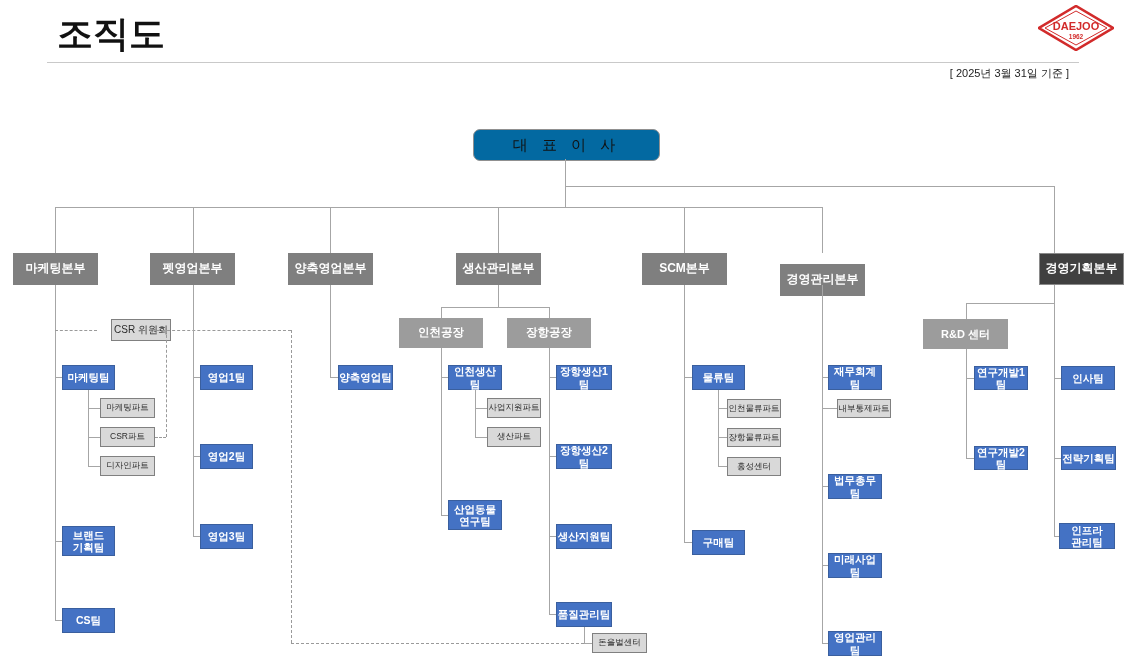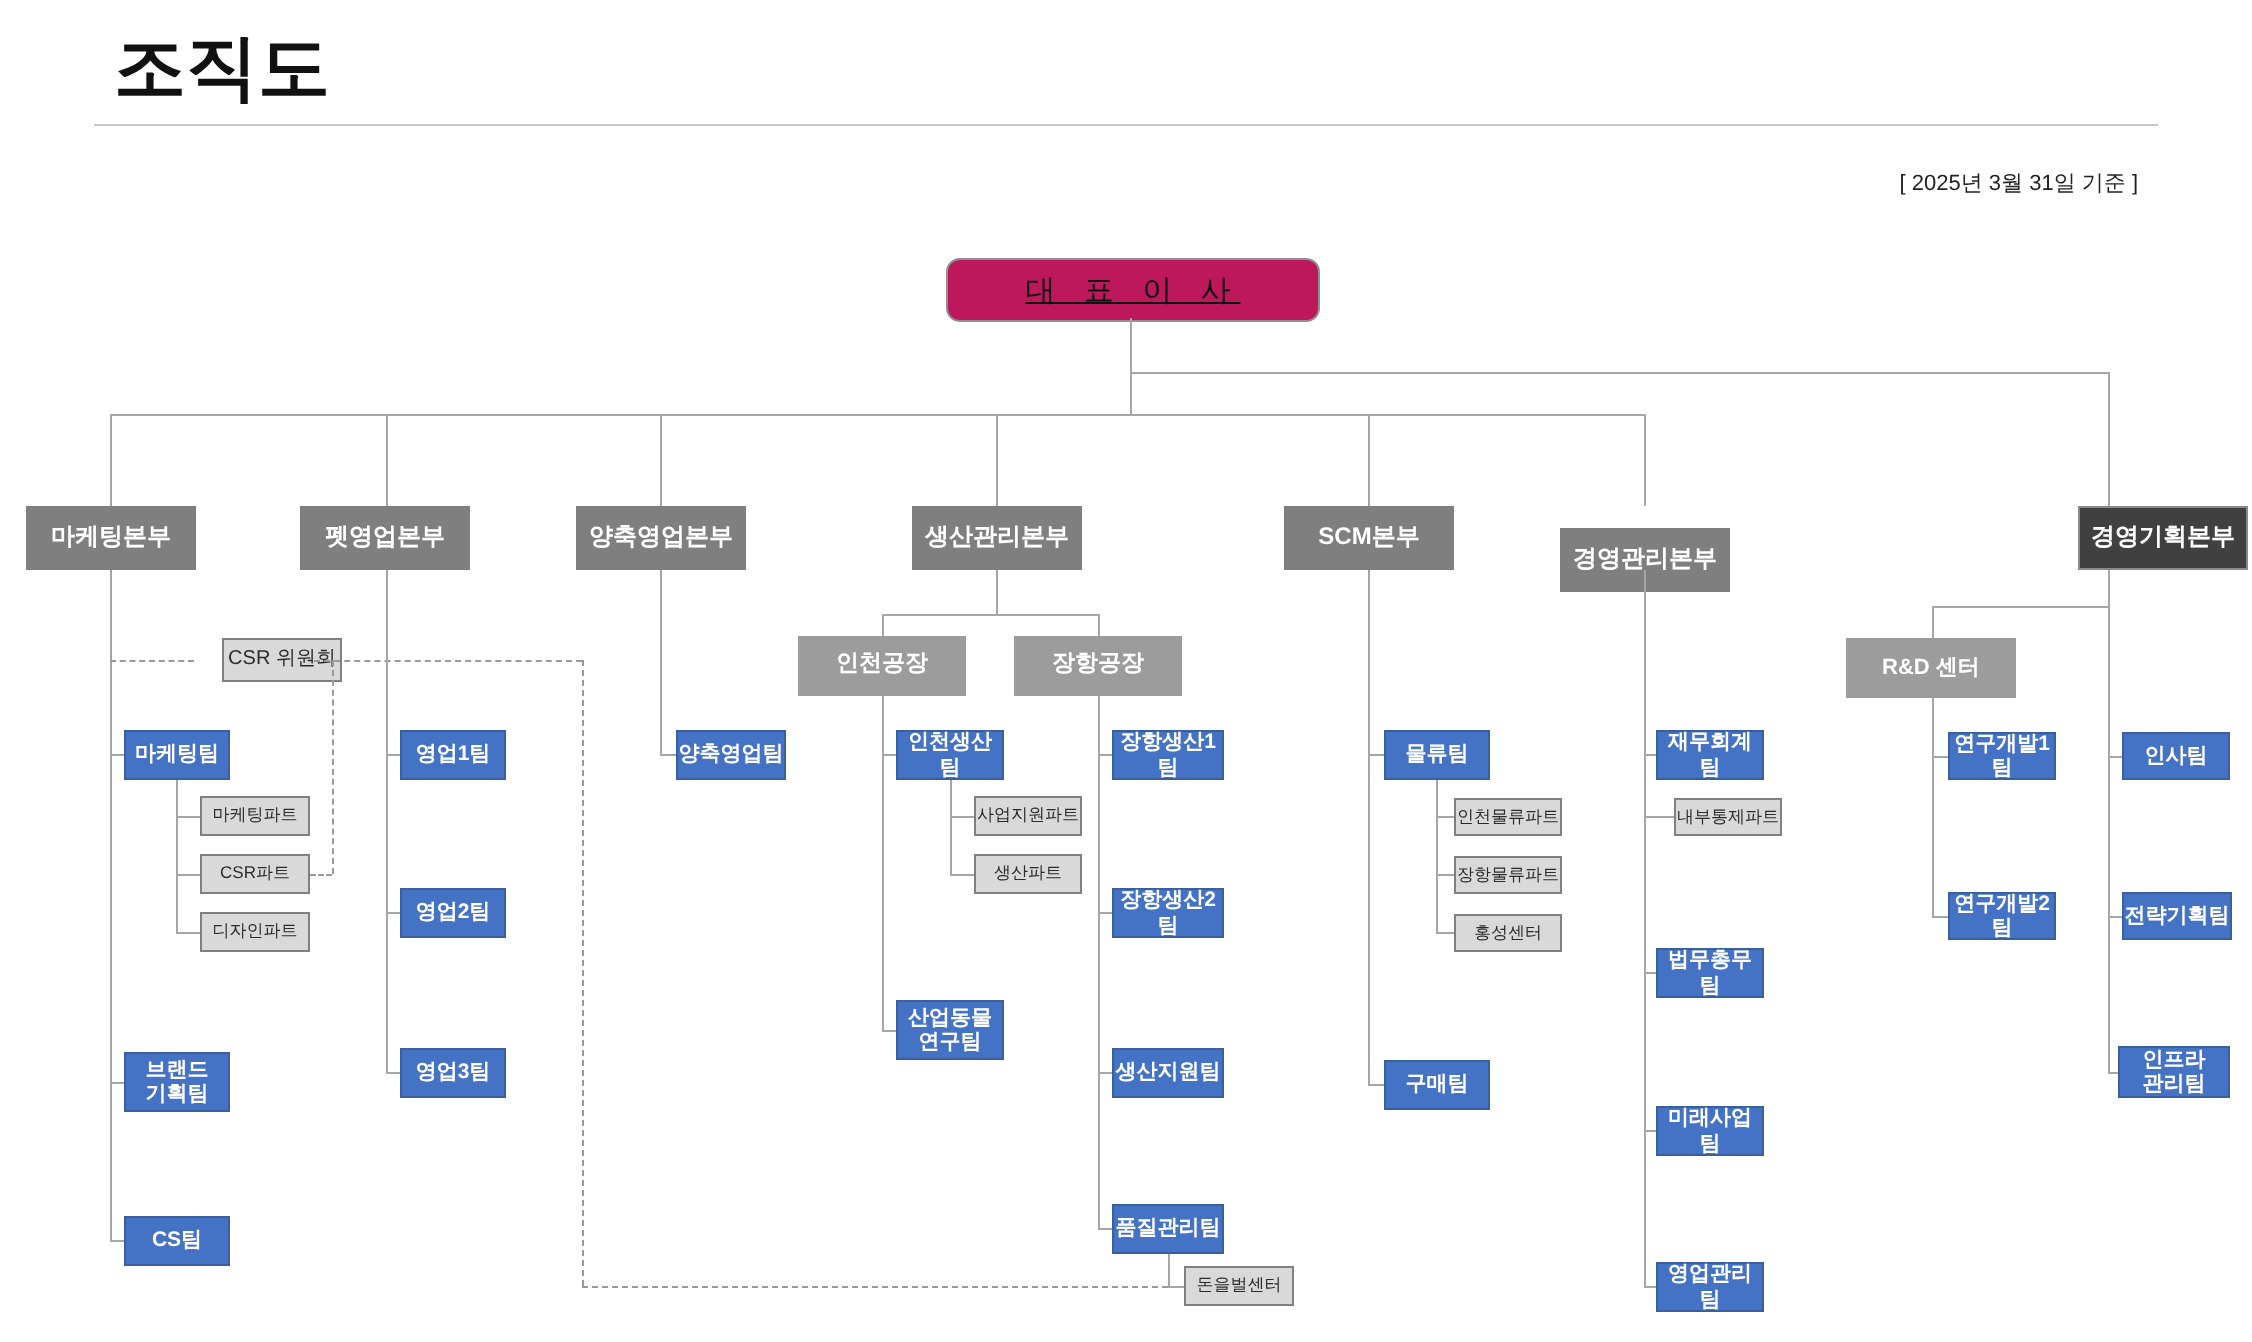--- a/index.html
+++ b/index.html
@@ -31,6 +31,14 @@
   <div class="page-title">조직도</div>
   <div class="rule"></div>
   <div class="date-note">[ 2025년 3월 31일 기준 ]</div>
+  <div class="logo">
+    <svg width="76" height="46" viewBox="0 0 76 46">
+      <polygon points="38,1 75,23 38,45 1,23" fill="#ffffff" stroke="#D22B2B" stroke-width="2.6"></polygon>
+      <polygon points="38,6 69,23 38,40 7,23" fill="none" stroke="#D22B2B" stroke-width="1"></polygon>
+      <text x="38" y="25" text-anchor="middle" font-size="11" font-weight="bold" fill="#D22B2B">DAEJOO</text>
+      <text x="38" y="34" text-anchor="middle" font-size="6.5" font-weight="bold" fill="#D22B2B">1962</text>
+    </svg>
+  </div>
 
   <div class="ceo">대 표 이 사</div>
 

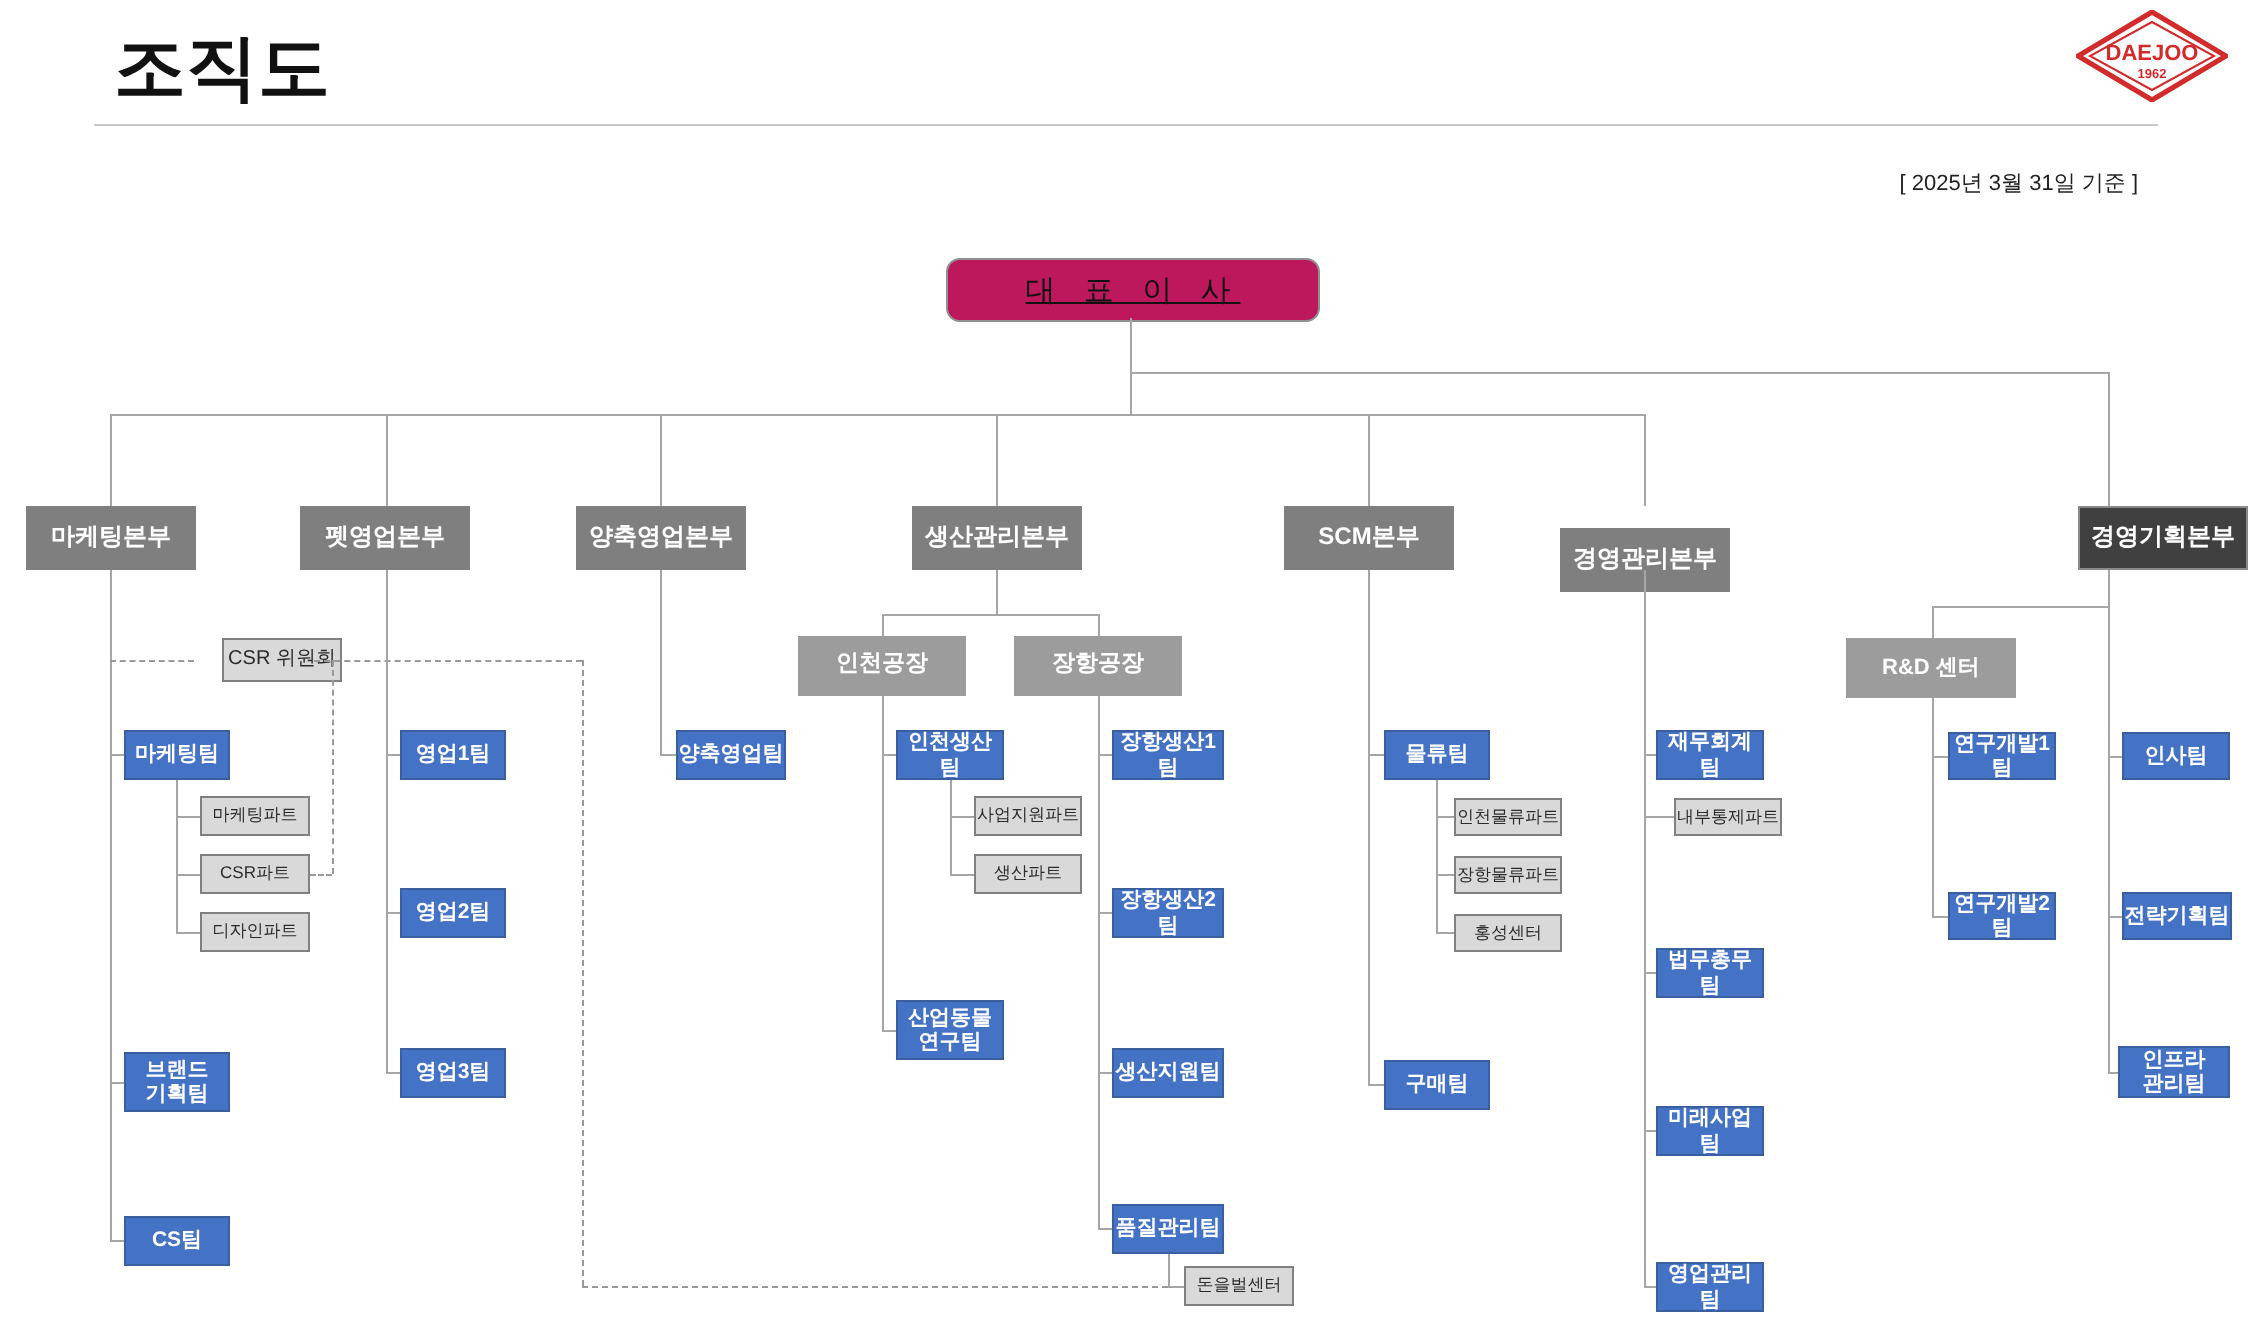--- a/index.html
+++ b/index.html
@@ -17,7 +17,7 @@
   .dv{position:absolute;border-left:1px dashed #9a9a9a;width:0;}
   .page-title{position:absolute;left:57px;top:10px;font-size:36px;font-weight:bold;color:#111;}
   .rule{position:absolute;left:47px;top:62px;width:1032px;height:1px;background:#c9c9c9;}
-  .date-note{position:absolute;top:84px;right:57px;font-size:11px;color:#222;text-align:center;}
+  .date-note{position:absolute;top:66px;right:57px;font-size:11px;color:#222;text-align:center;}
   .ceo{position:absolute;left:473px;top:129px;width:185px;height:30px;background:#be185d;
        border:1.3px solid #909090;border-radius:7px;display:flex;align-items:center;
        justify-content:center;font-size:15px;letter-spacing:5px;color:#111;text-decoration:underline;}

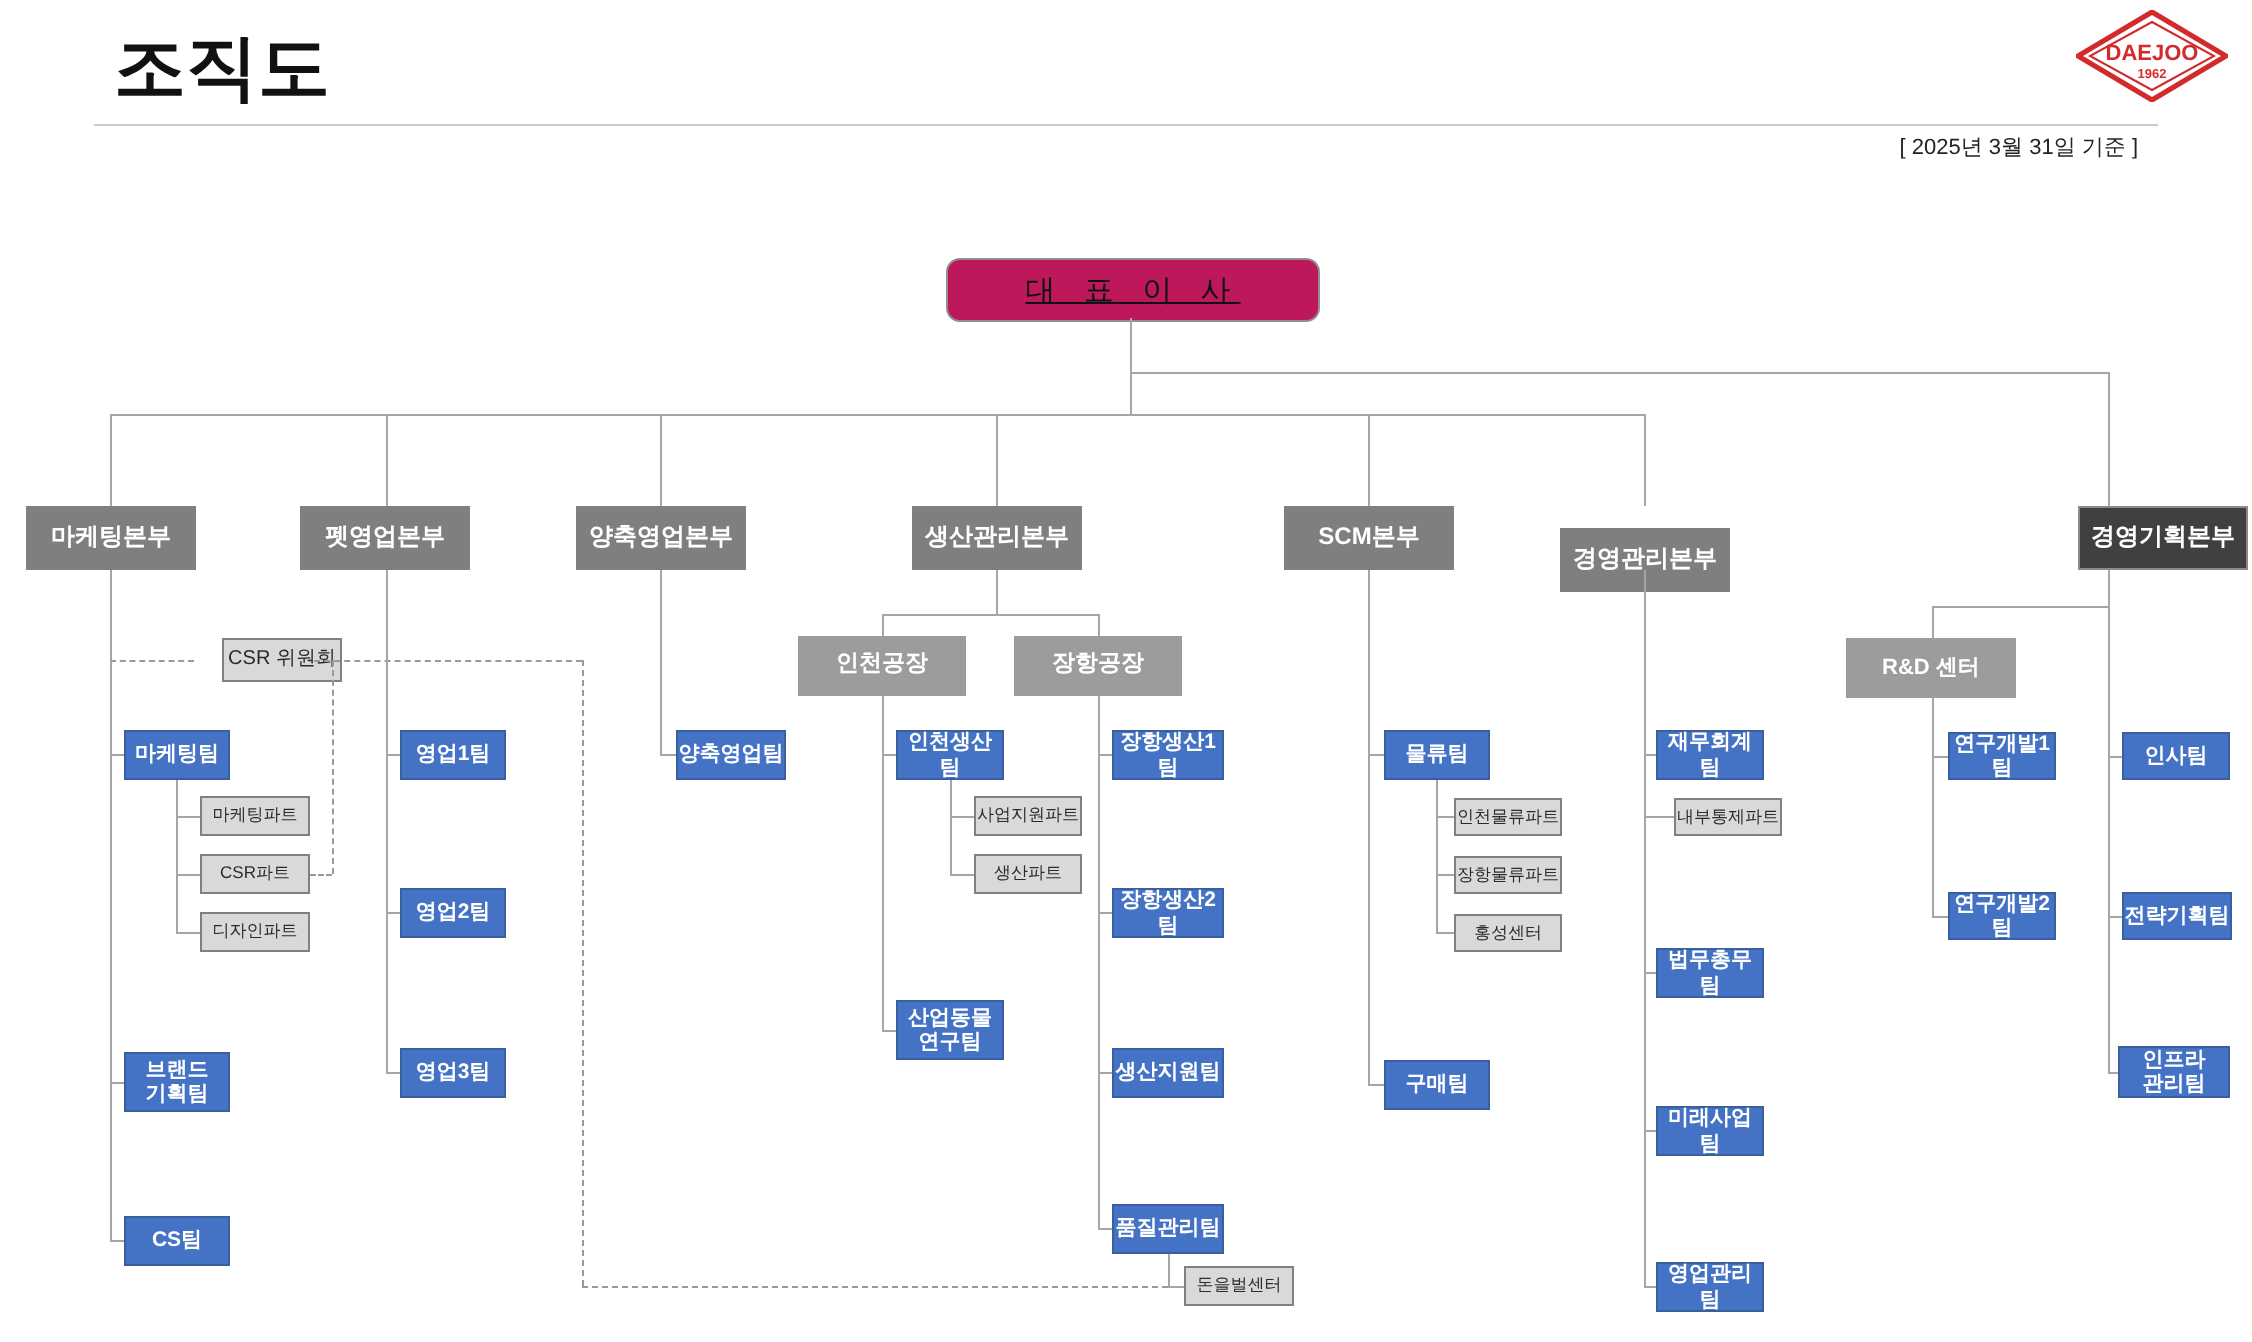--- a/index.html
+++ b/index.html
@@ -18,9 +18,9 @@
   .page-title{position:absolute;left:57px;top:10px;font-size:36px;font-weight:bold;color:#111;}
   .rule{position:absolute;left:47px;top:62px;width:1032px;height:1px;background:#c9c9c9;}
   .date-note{position:absolute;top:66px;right:57px;font-size:11px;color:#222;text-align:center;}
-  .ceo{position:absolute;left:473px;top:129px;width:185px;height:30px;background:#be185d;
+  .ceo{position:absolute;left:473px;top:129px;width:185px;height:30px;background:#0369a1;
        border:1.3px solid #909090;border-radius:7px;display:flex;align-items:center;
-       justify-content:center;font-size:15px;letter-spacing:5px;color:#111;text-decoration:underline;}
+       justify-content:center;font-size:15px;letter-spacing:5px;color:#111;}
   .logo{position:absolute;left:1038px;top:5px;width:76px;height:46px;}
 </style>
 </head>

